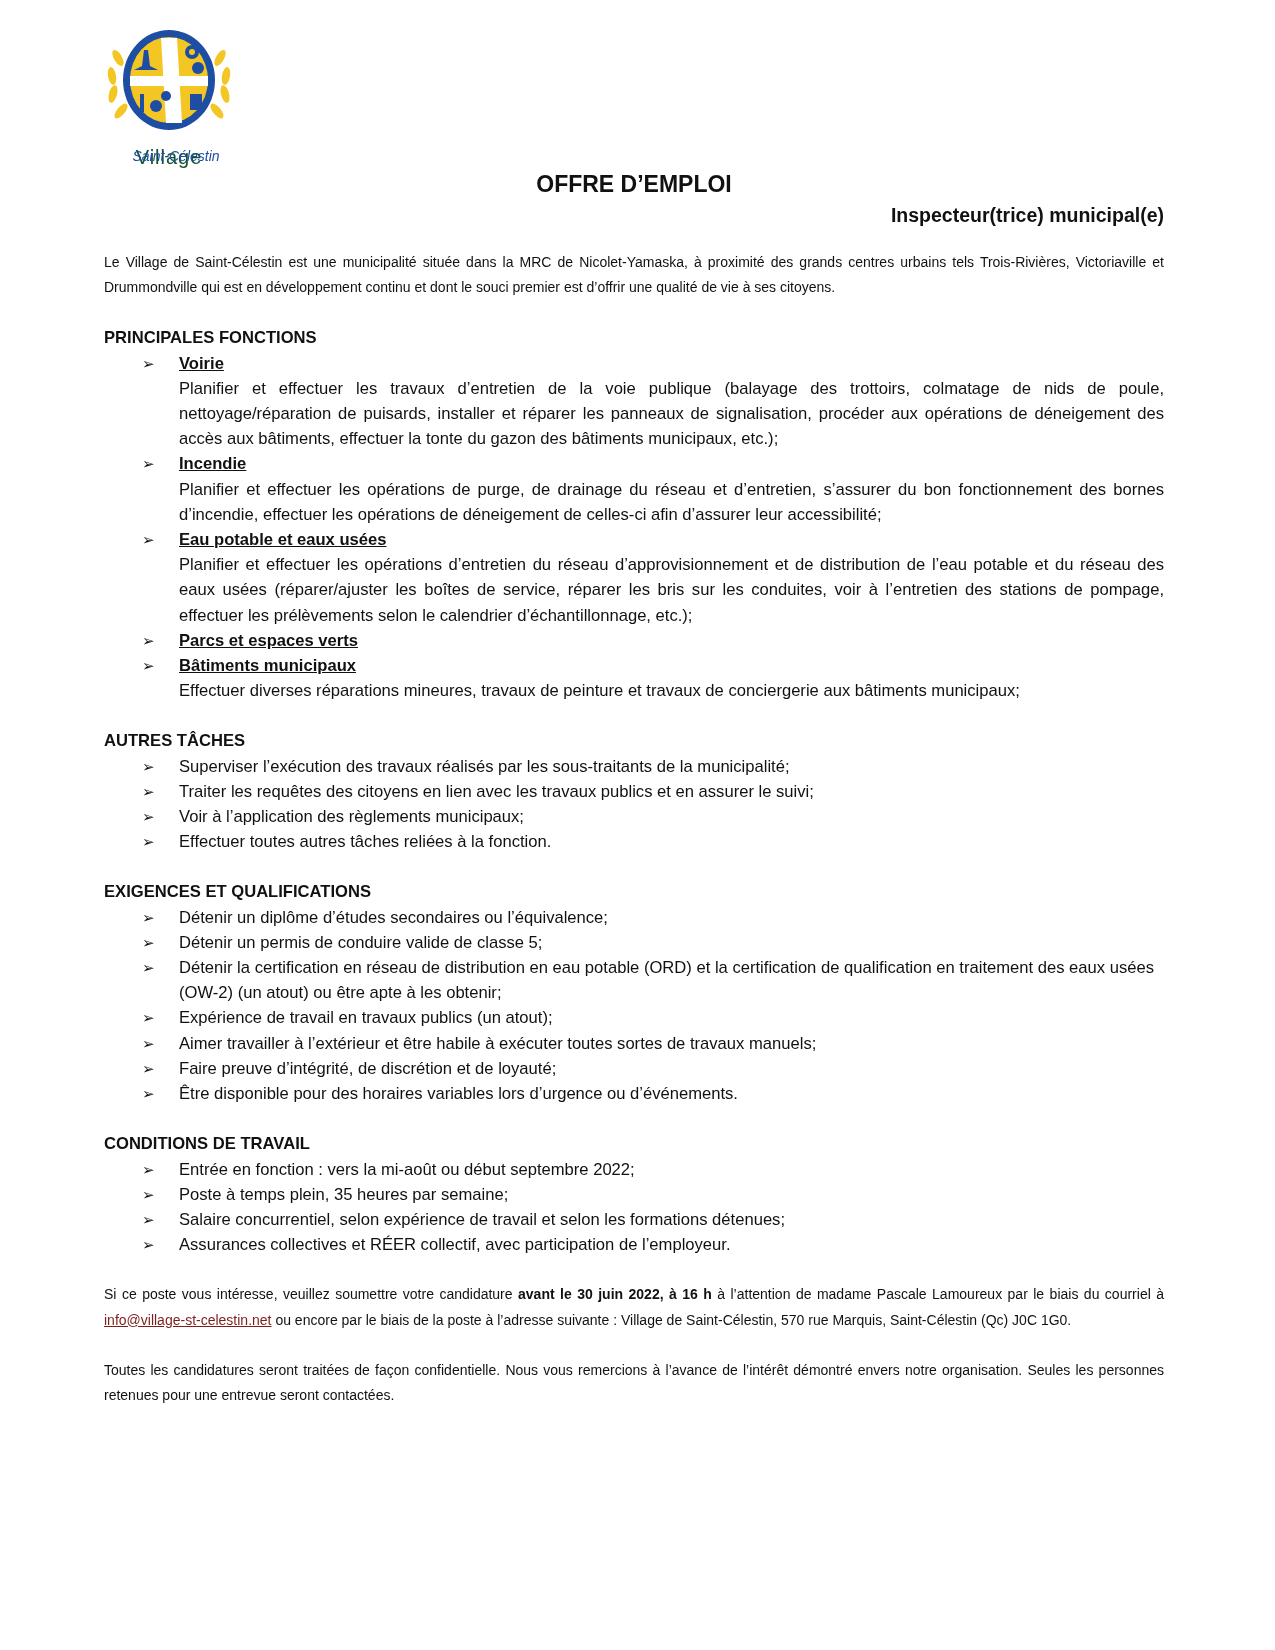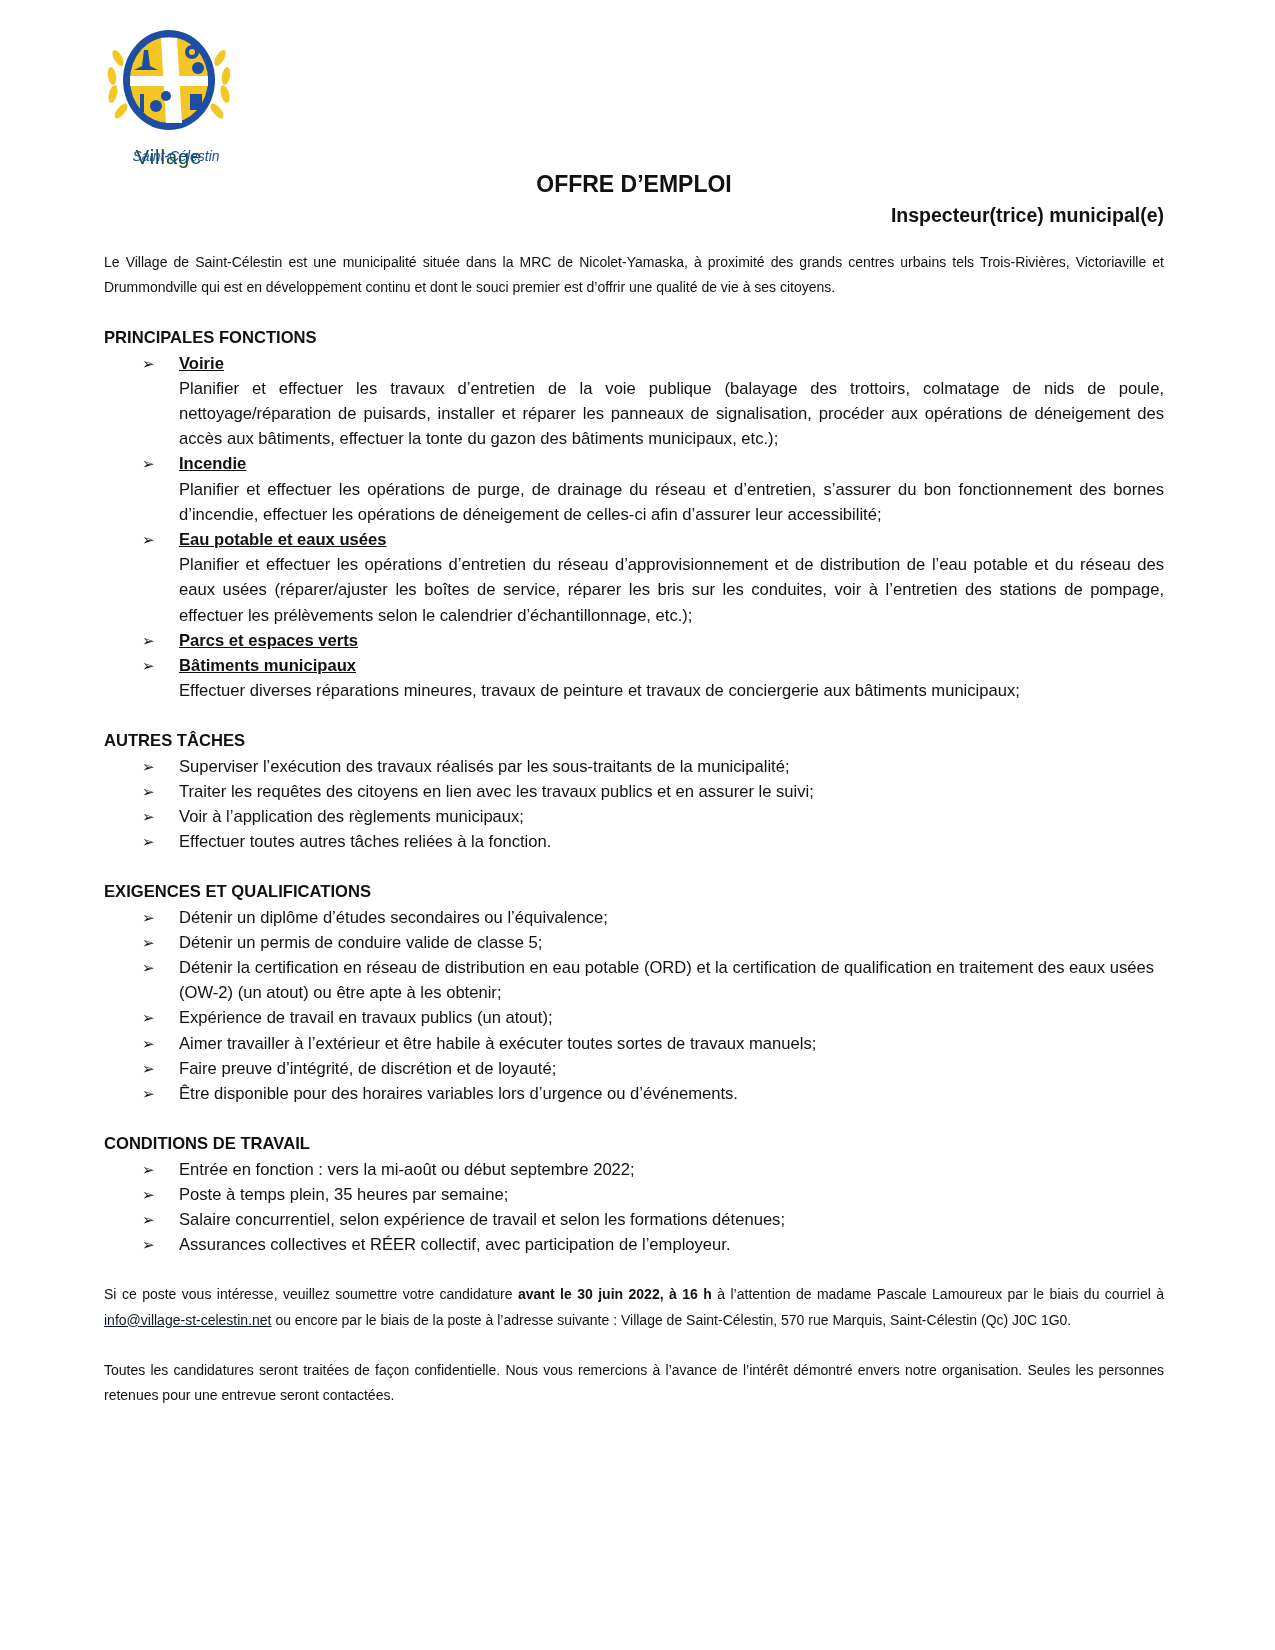--- a/index.html
+++ b/index.html
@@ -21,7 +21,7 @@
   li .arrow { position: absolute; left: 38px; top: 0; font-size: 15px; }
   li .fn-title { font-weight: bold; display: block; text-decoration: underline; }
   .deadline { font-weight: bold; }
-  .email { color: #0f172a; text-decoration: underline; }
+  .email { color: #7f1d1d; text-decoration: underline; }
 </style>
 </head>
 <body>

